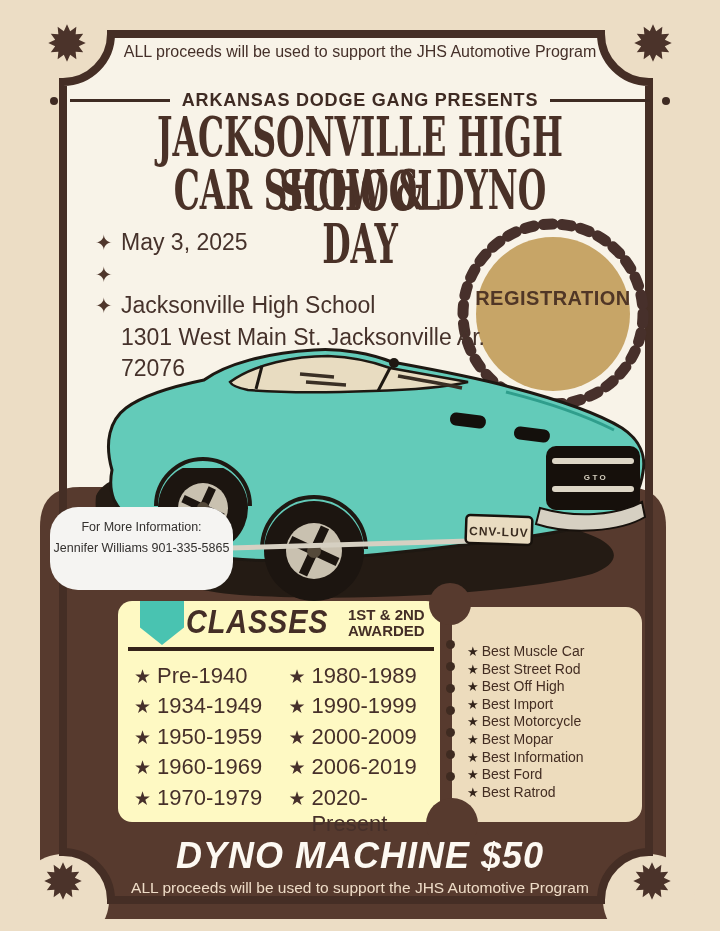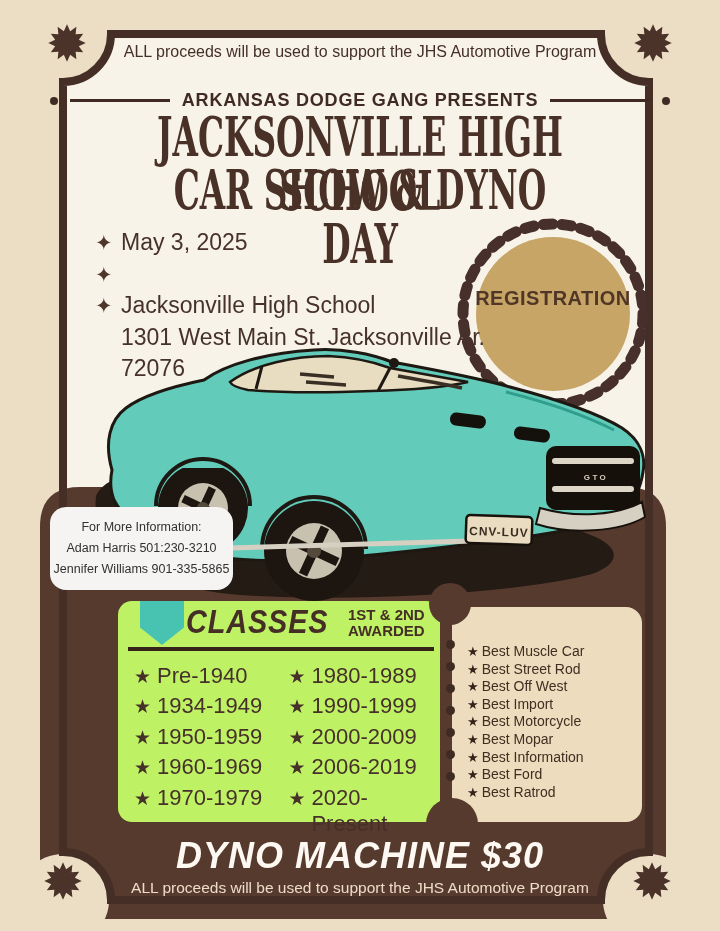--- a/index.html
+++ b/index.html
@@ -36,7 +36,7 @@
                font-weight:bold;color:#503626;}
 
   
-  .info-box{left:50px;top:507px;width:183px;height:83px;background:#f5f4f2;border-radius:16px;
+  .info-box{left:50px;top:507px;width:183px;height:83px;background:#f5f4f2;border-radius:28px;
             text-align:center;color:#33302e;font-size:12.5px;line-height:21px;padding-top:10px;
             box-sizing:border-box;white-space:nowrap;}
 

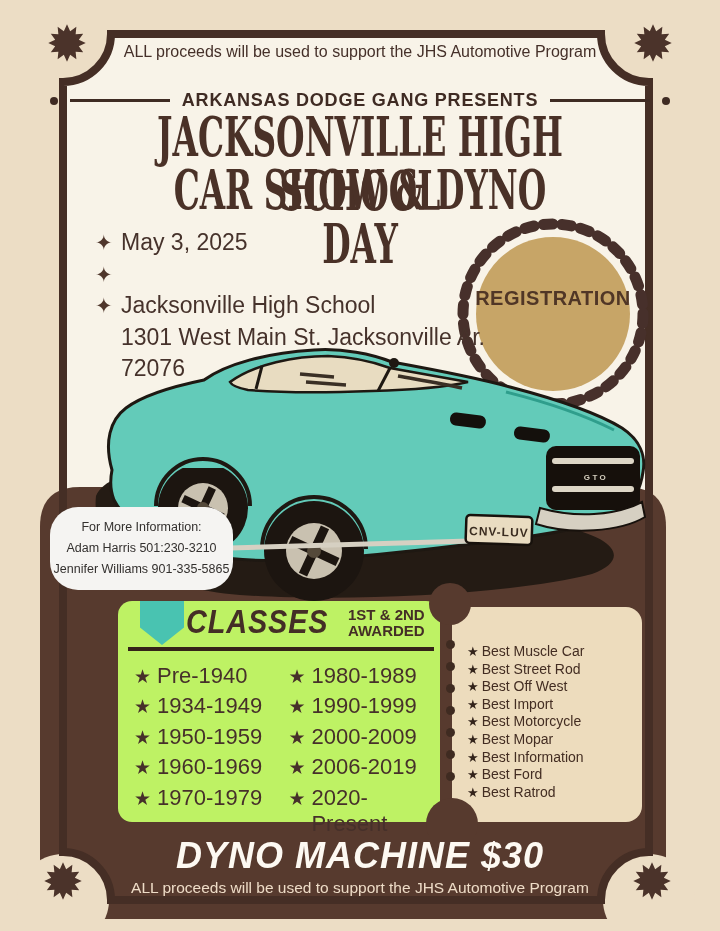--- a/index.html
+++ b/index.html
@@ -173,7 +173,6 @@
 
   <div class="abs info-box">
     <div>For More Information:</div>
-    <div>Adam Harris 501:230-3210</div>
     <div>Jennifer Williams 901-335-5865</div>
   </div>
 

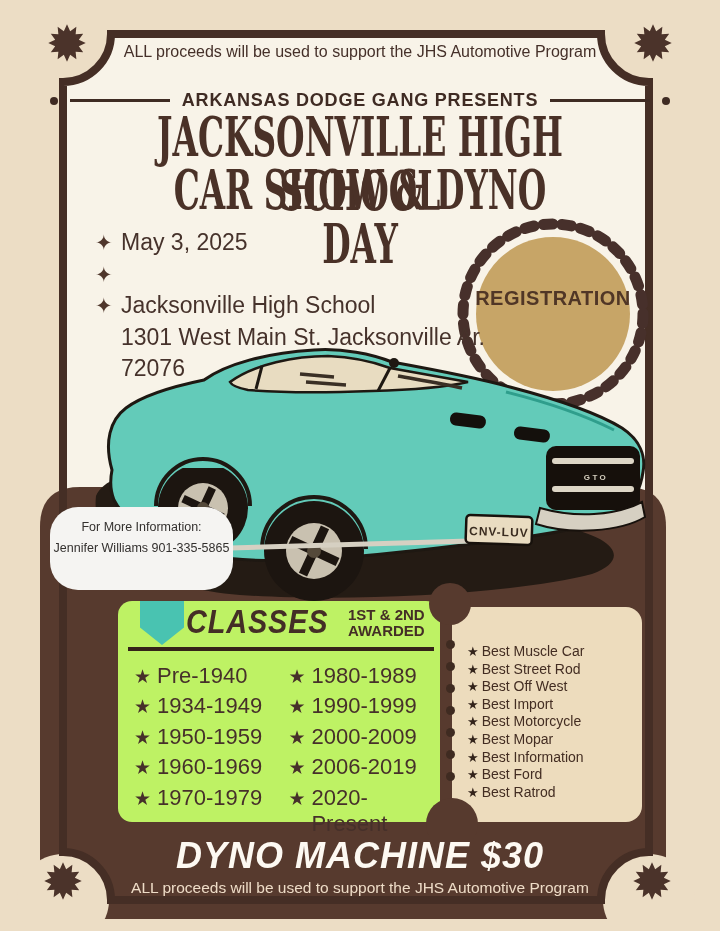--- a/index.html
+++ b/index.html
@@ -41,7 +41,7 @@
             box-sizing:border-box;white-space:nowrap;}
 
   
-  .classes-box{left:118px;top:601px;width:322px;height:221px;background:#bef264;border-radius:14px;}
+  .classes-box{left:118px;top:601px;width:322px;height:221px;background:#fef9c3;border-radius:14px;}
   .bookmark{left:22px;top:0;width:44px;height:44px;background:#49c3b1;
             clip-path:polygon(0 0,100% 0,100% 60%,50% 100%,0 60%);}
   .classes-heading{left:68px;top:1px;font-size:34px;font-weight:bold;font-style:italic;

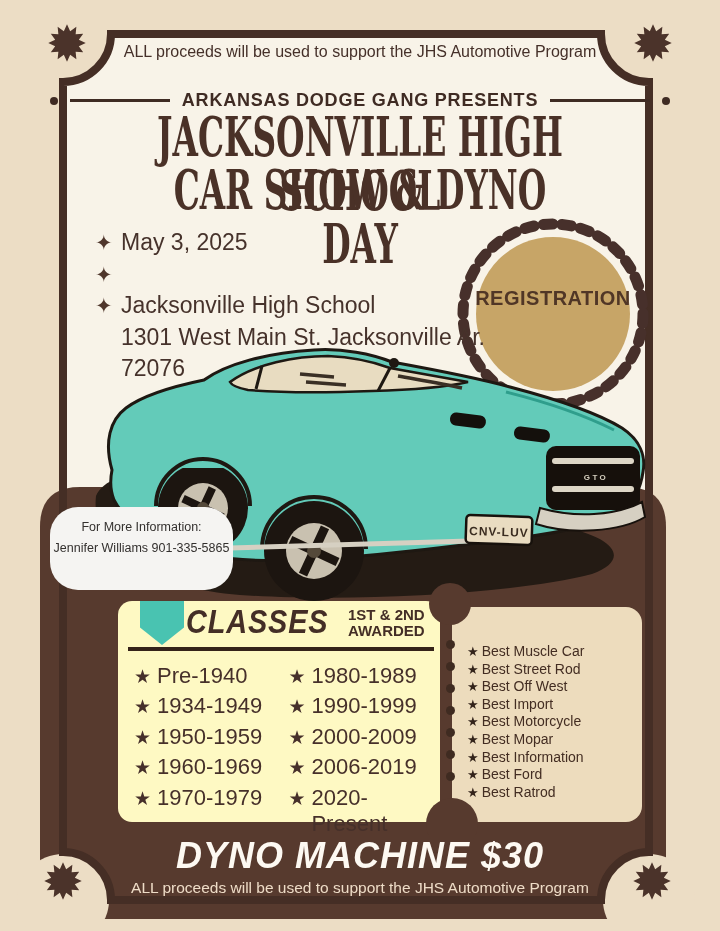--- a/index.html
+++ b/index.html
@@ -243,7 +243,7 @@
       </div>
     <div class="a-row">
         <span class="a-star">★</span>
-        <span>Best Off West</span>
+        <span>Best Off High</span>
       </div>
     <div class="a-row">
         <span class="a-star">★</span>

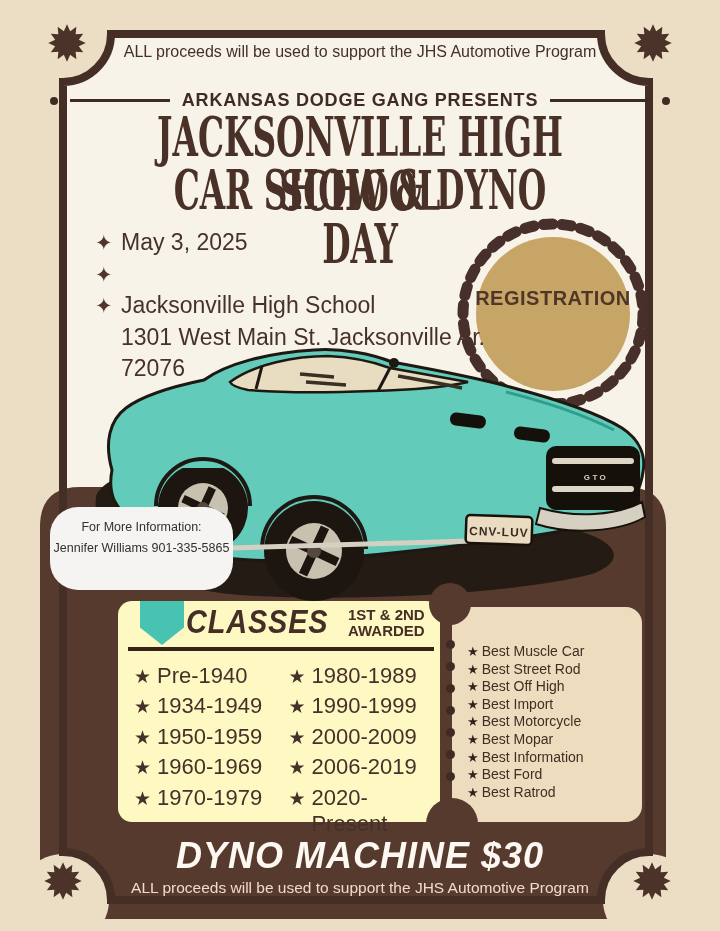--- a/index.html
+++ b/index.html
@@ -281,7 +281,7 @@
   <div class="abs perf-dot" style="top:750px;"></div>
   <div class="abs perf-dot" style="top:772px;"></div>
 
-  <div class="abs dyno">DYNO MACHINE $30</div>
+  <div class="abs dyno">DYNO MACHINE $50</div>
   <div class="abs bottom-note">ALL proceeds will be used to support the JHS Automotive Program</div>
 
 </div>

